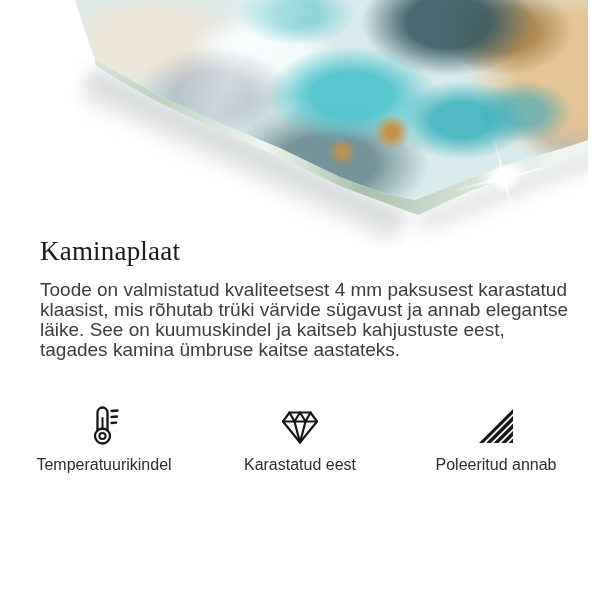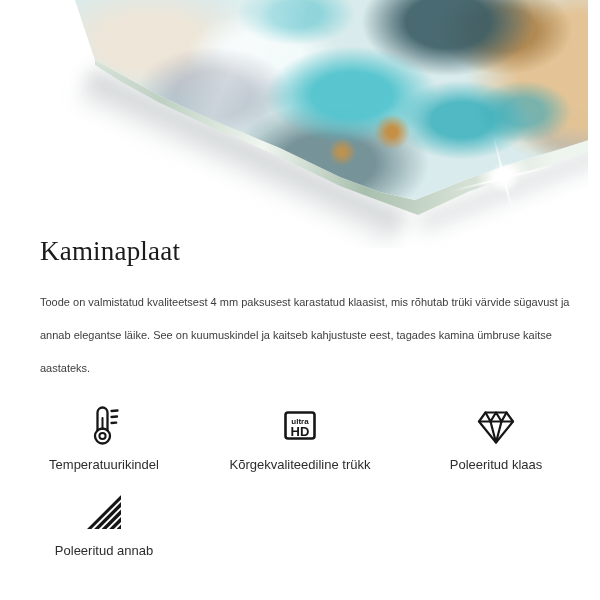--- a/index.html
+++ b/index.html
@@ -60,7 +60,7 @@
   .content{position:absolute;left:40px;top:233px;width:532px;}
   .title{margin:0;font-family:"Liberation Serif","DejaVu Serif",serif;font-weight:400;
          font-size:27px;line-height:37px;color:#1b1b1b;letter-spacing:.2px;}
-  .desc{margin:16px 0 0;font-size:11px;line-height:33px;color:#3d3d3d;}
+  .desc{margin:10px 0 0;font-size:19px;line-height:20px;color:#3d3d3d;}
 
   
   .features{position:absolute;left:6px;top:403px;width:588px;

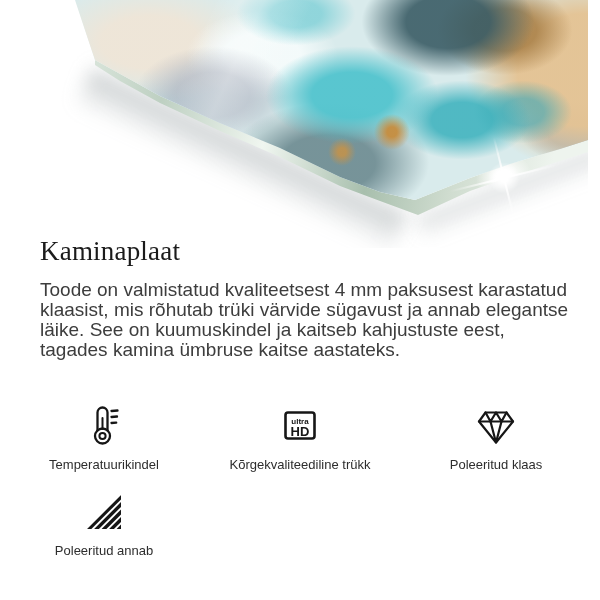--- a/index.html
+++ b/index.html
@@ -106,14 +106,6 @@
       <div class="flabel">Temperatuurikindel</div>
     </div>
 
-    <div class="feature">
-      <svg width="46" height="46" viewBox="0 0 46 46" fill="none">
-        <rect x="8.5" y="9.5" width="29" height="26" rx="2.5" stroke="#161616" stroke-width="2.6"></rect>
-        <text x="23" y="20.5" text-anchor="middle" fill="#161616" font-family="Liberation Sans, sans-serif" font-size="8" font-weight="700">ultra</text>
-        <text x="23" y="32.5" text-anchor="middle" fill="#161616" font-family="Liberation Sans, sans-serif" font-size="13" font-weight="800">HD</text>
-      </svg>
-      <div class="flabel">Kõrgekvaliteediline trükk</div>
-    </div>
 
 
     <div class="feature">

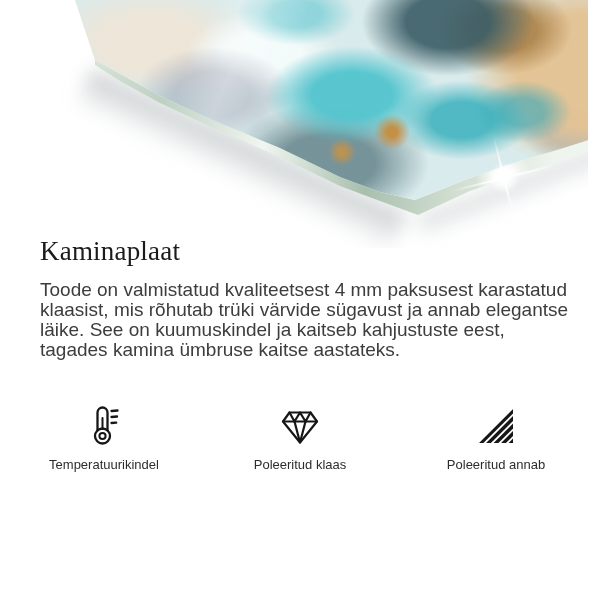--- a/index.html
+++ b/index.html
@@ -67,7 +67,7 @@
             display:grid;grid-template-columns:repeat(3,1fr);row-gap:17px;}
   .feature{display:flex;flex-direction:column;align-items:center;}
   .feature svg{display:block;}
-  .flabel{margin-top:8px;font-size:13px;line-height:15px;color:#2d2d2d;text-align:center;}
+  .flabel{margin-top:8px;font-size:16px;line-height:15px;color:#2d2d2d;text-align:center;}
 </style>
 </head>
 <body>

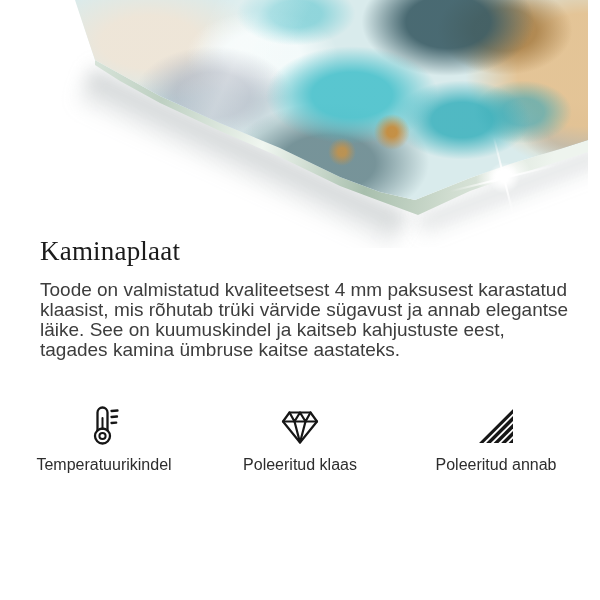--- a/index.html
+++ b/index.html
@@ -115,7 +115,7 @@
         <path d="M12.5,9.5 L17.5,18.5 L23,9.5 L28.5,18.5 L33.5,9.5"></path>
         <path d="M17.5,18.5 L23,39.5 L28.5,18.5"></path>
       </svg>
-      <div class="flabel">Poleeritud klaas</div>
+      <div class="flabel">Karastatud eest</div>
     </div>
 
     <div class="feature">

